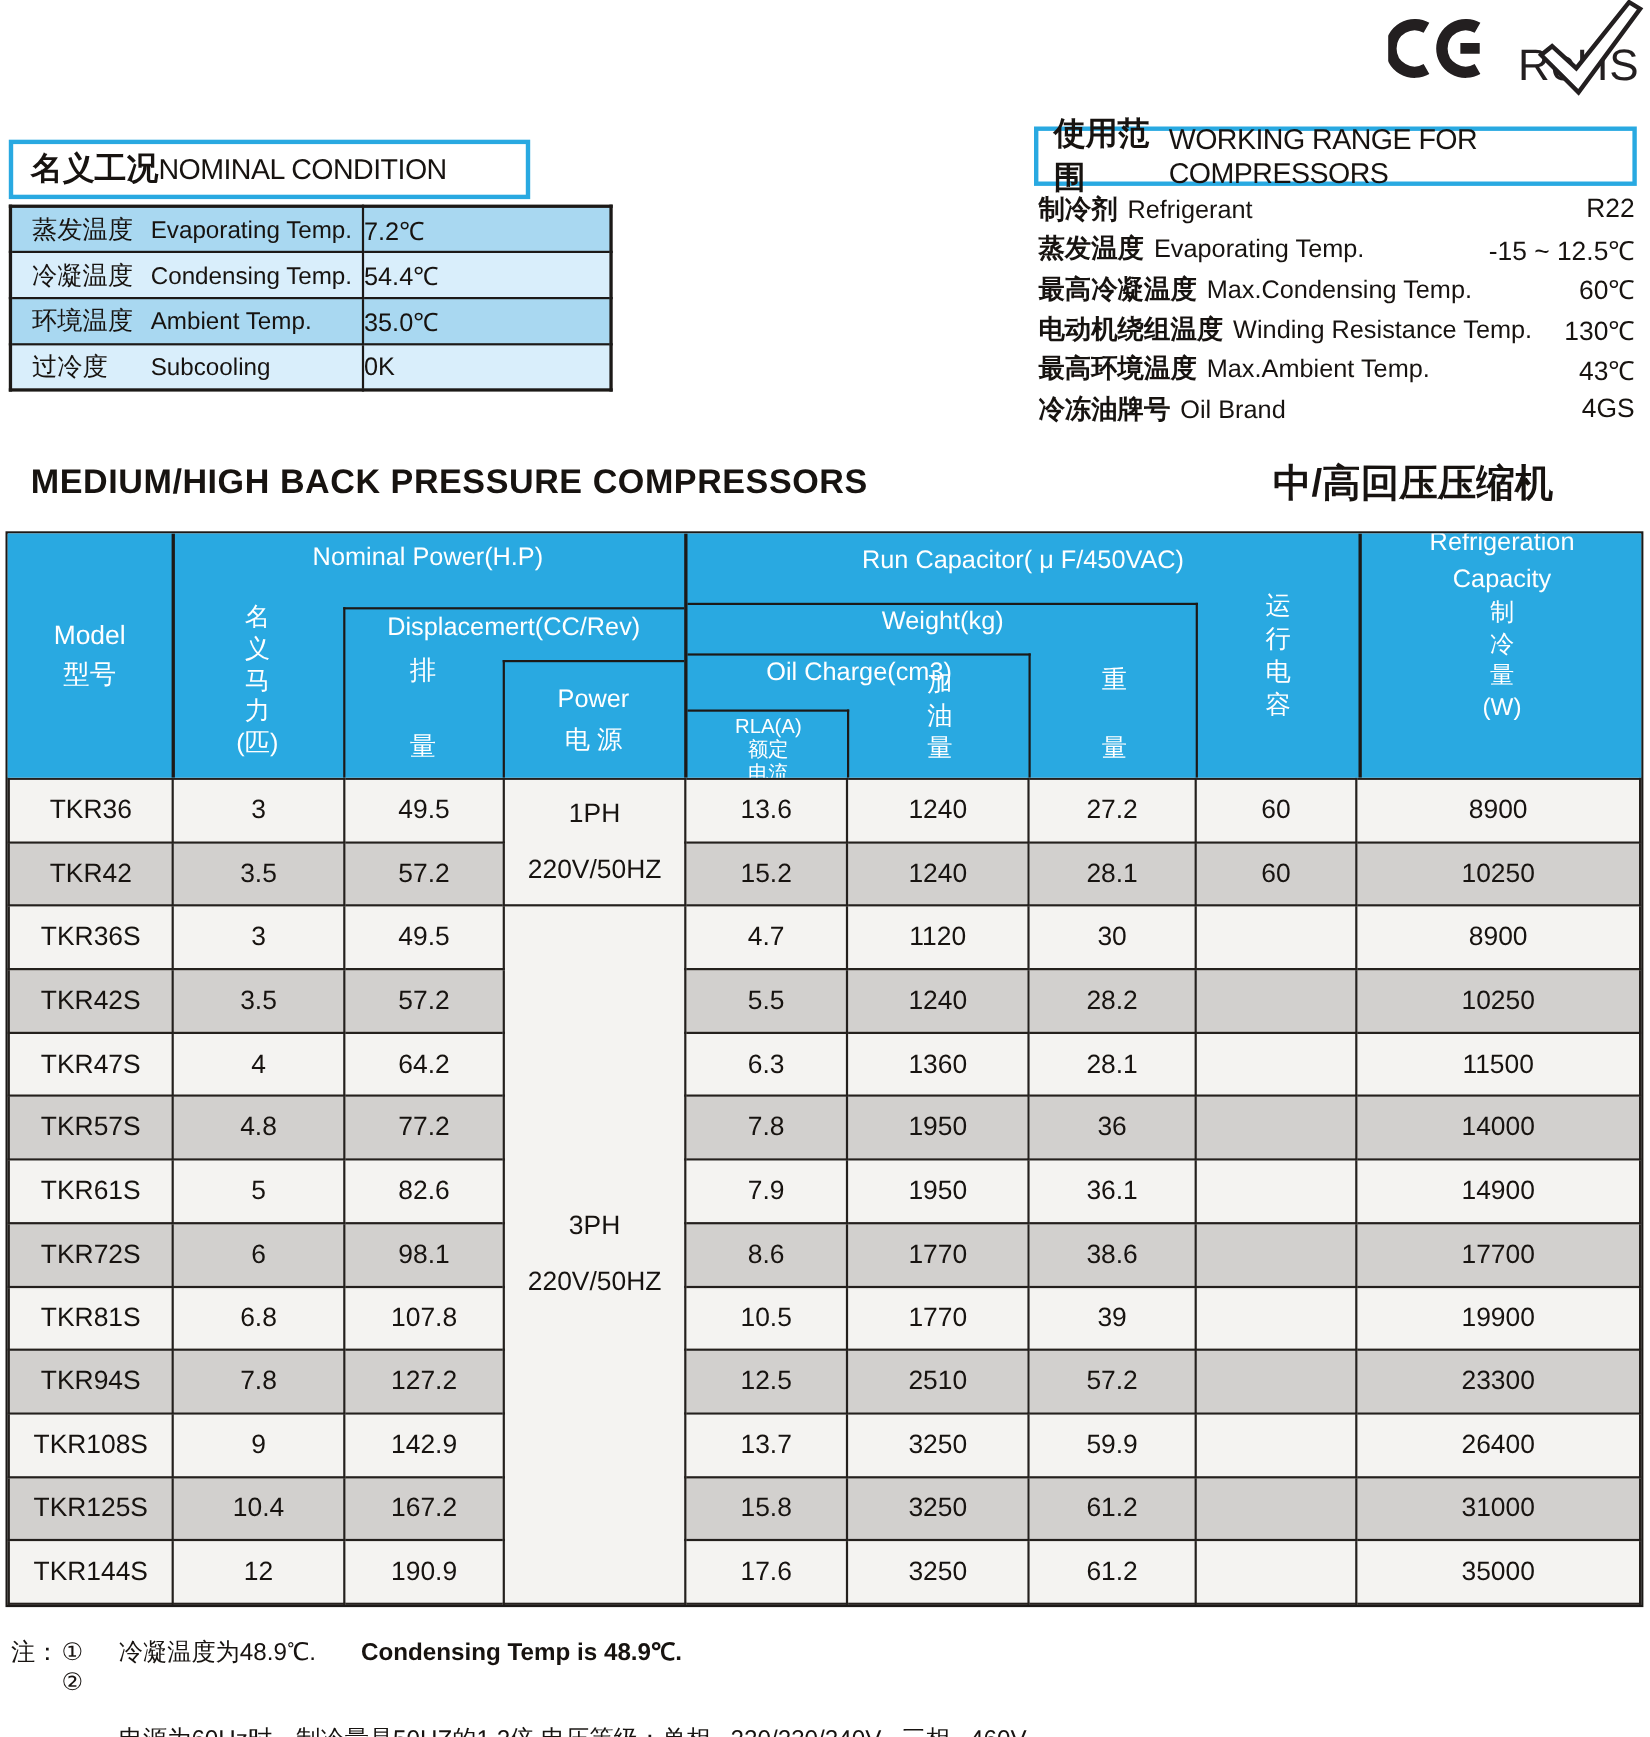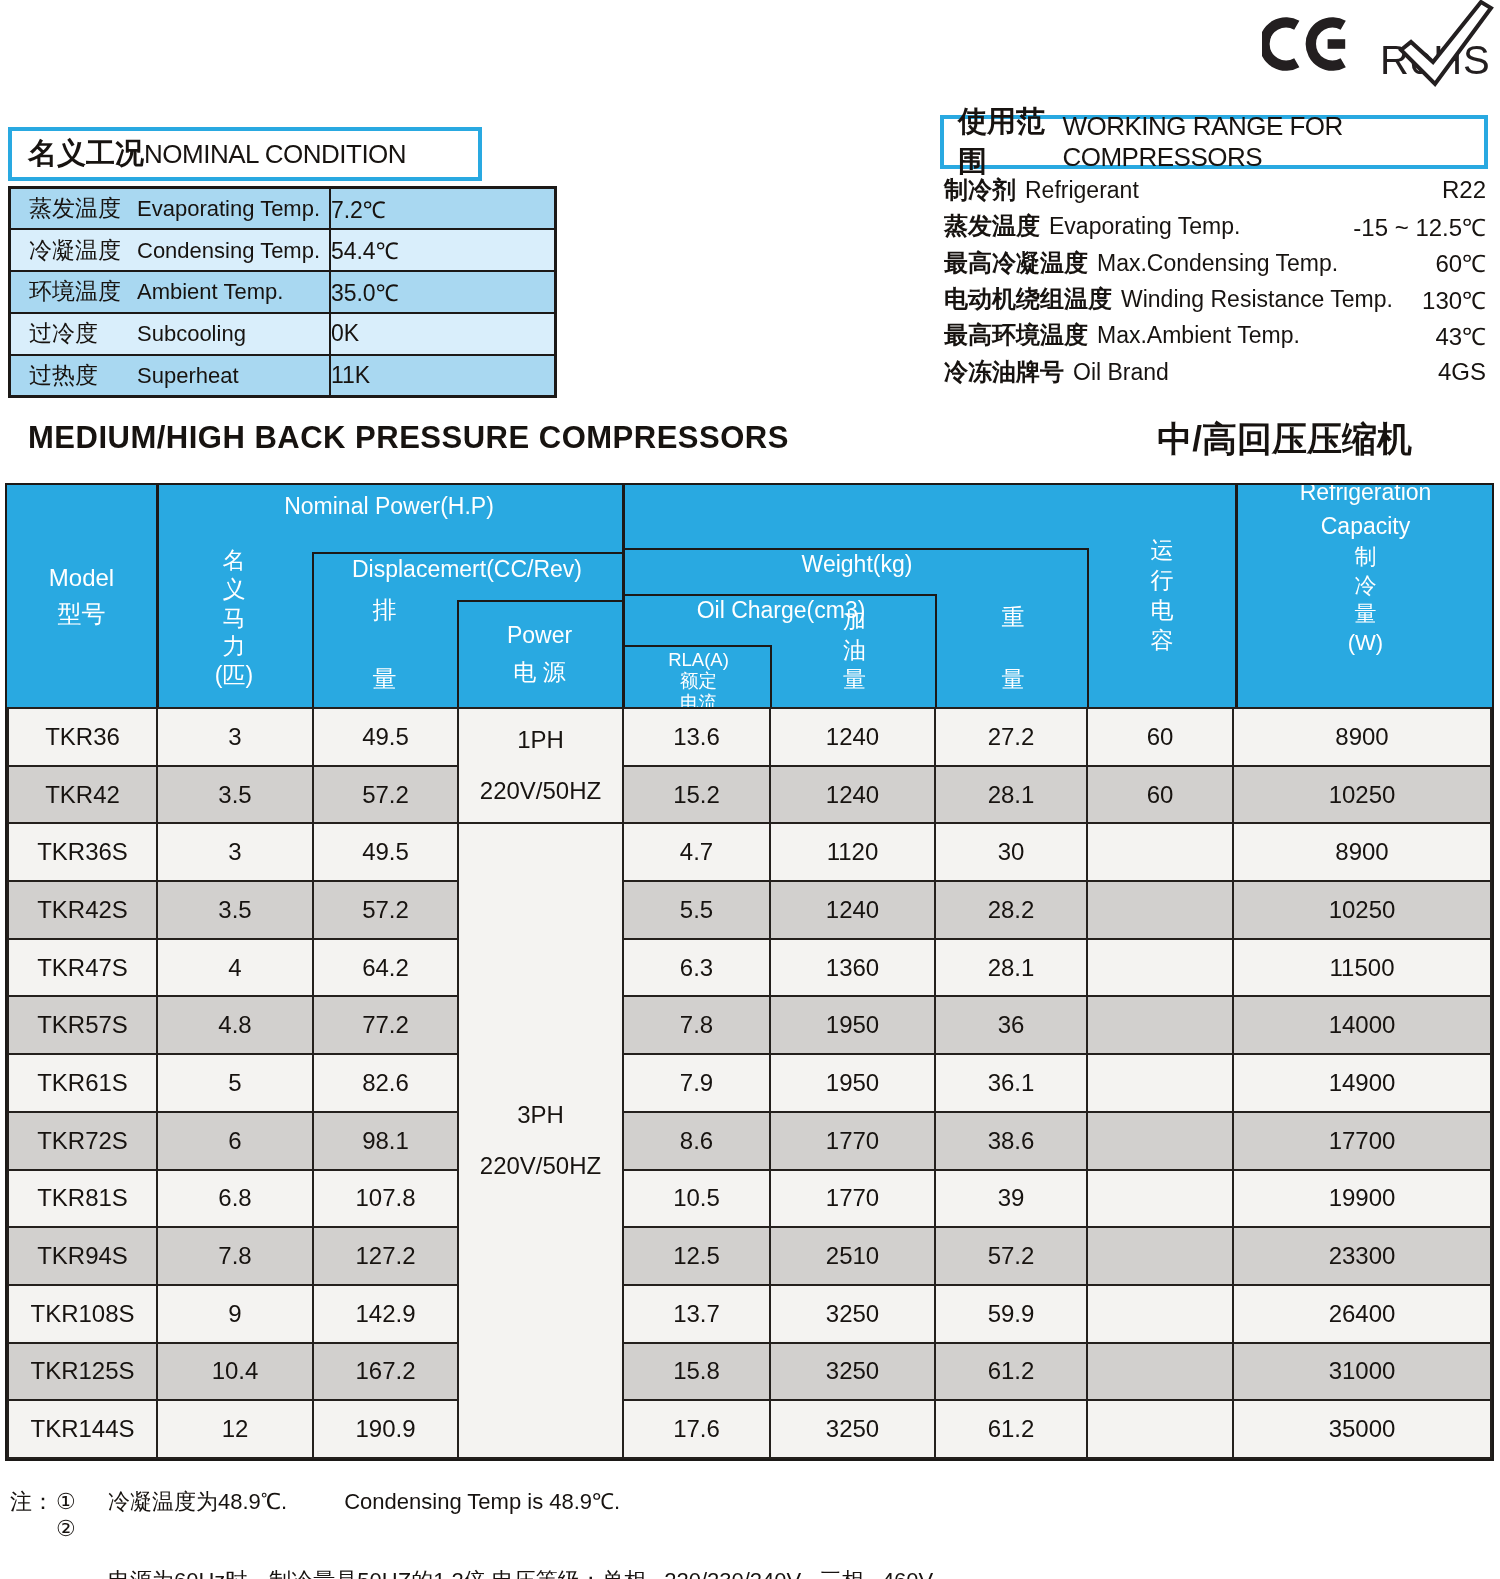--- a/index.html
+++ b/index.html
@@ -108,10 +108,6 @@
       <td class="nc-label"><span class="nc-zh">过冷度</span><span class="nc-en">Subcooling</span></td>
       <td class="nc-val">0K</td>
     </tr>
-    <tr>
-      <td class="nc-label"><span class="nc-zh">过热度</span><span class="nc-en">Superheat</span></td>
-      <td class="nc-val">11K</td>
-    </tr>
   </tbody>
 </table>
 

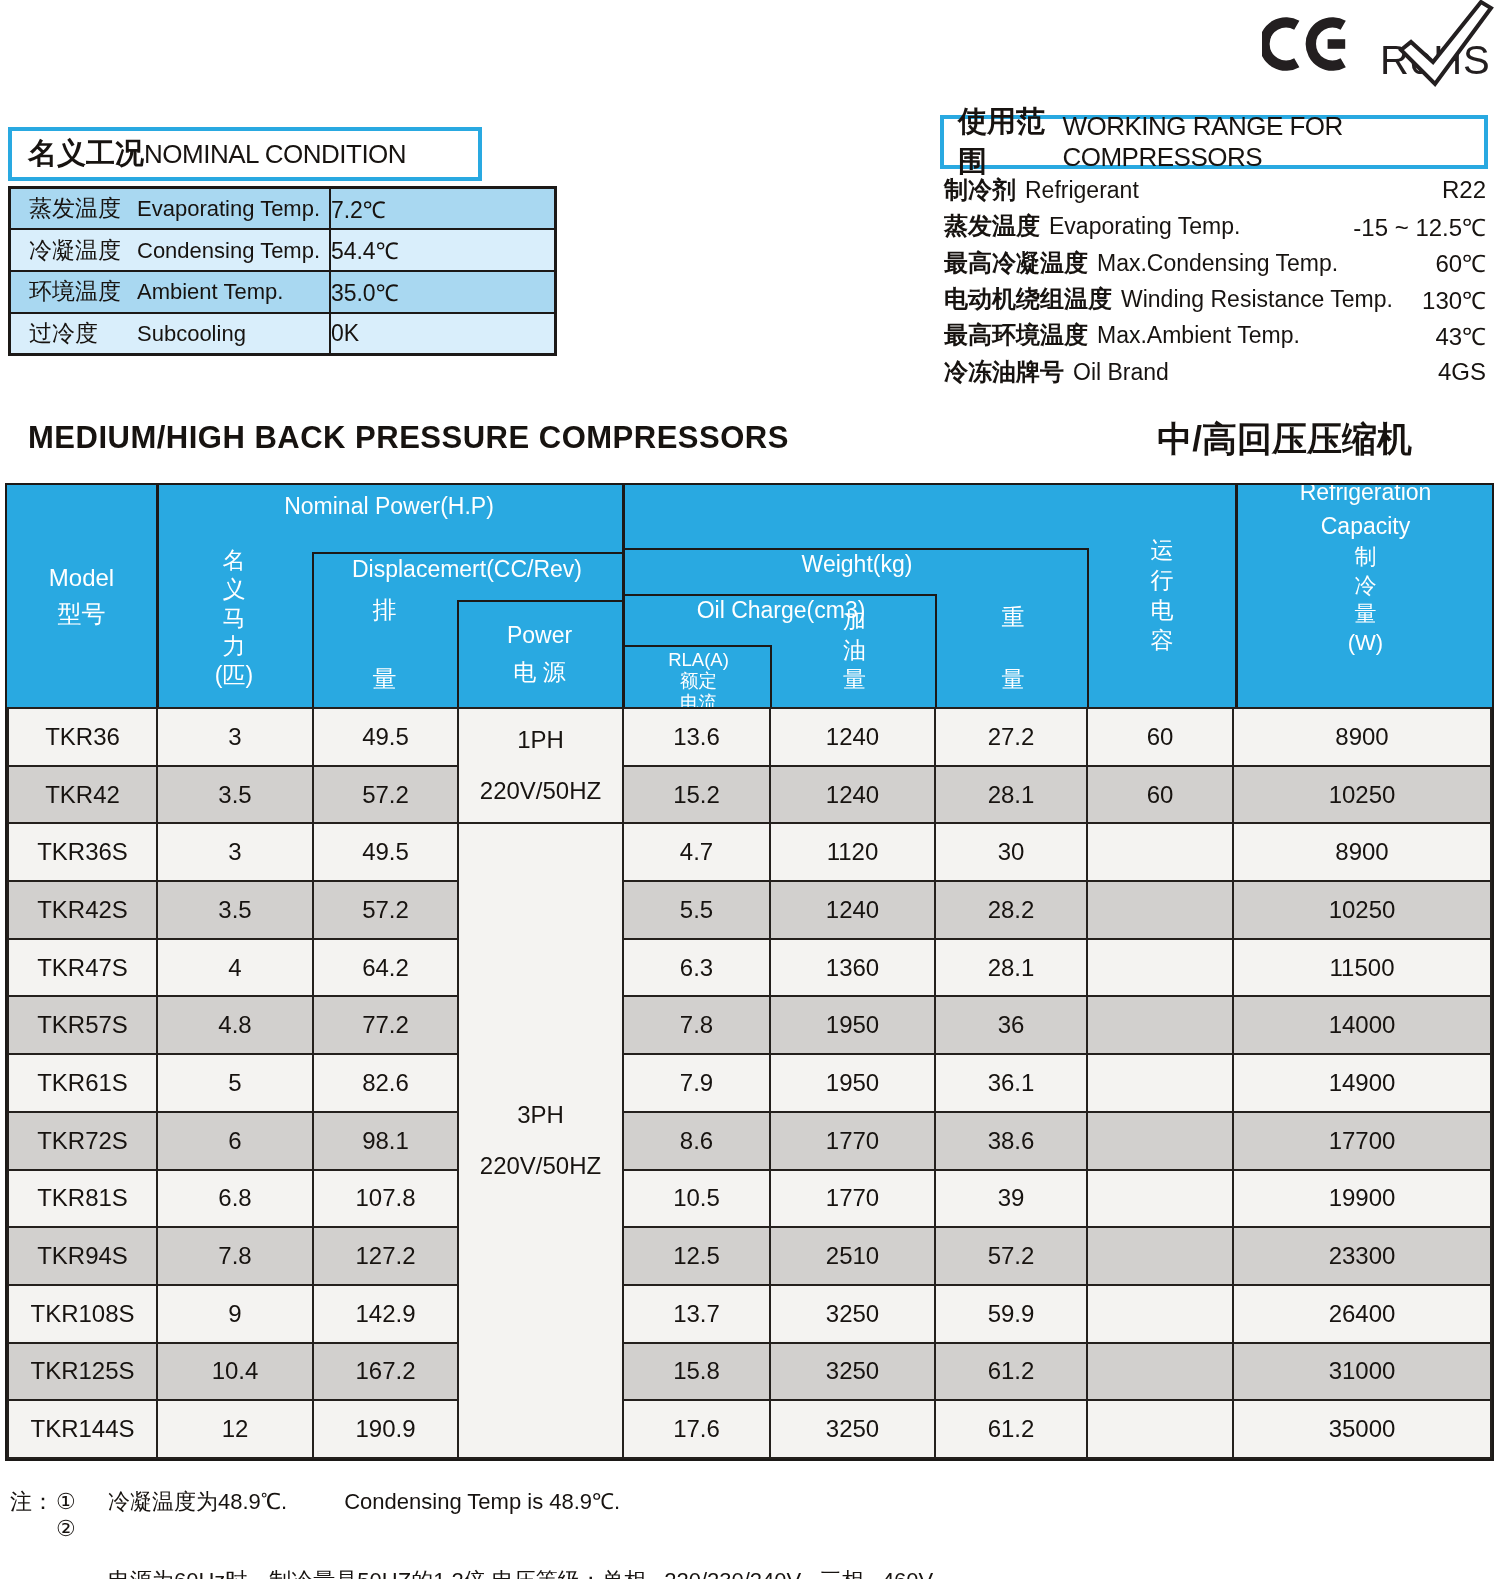--- a/index.html
+++ b/index.html
@@ -178,6 +178,7 @@
     <div class="hlabel hcenter pre" style="left:450px; top:115px; width:165px; height:107px; line-height:1.6;">Power
 电 源</div>
 
+    <div class="hlabel" style="left:618px; top:10px; width:610px;">Run Capacitor( μ F/450VAC)</div>
     <div class="hlabel" style="left:618px; top:66px; width:464px;">Weight(kg)</div>
     <div class="hlabel" style="left:618px; top:112px; width:312px;">Oil Charge(cm3)</div>
     <div class="hlabel pre" style="left:618px; top:164px; width:147px; font-size:18.5px; line-height:1.16;">RLA(A)

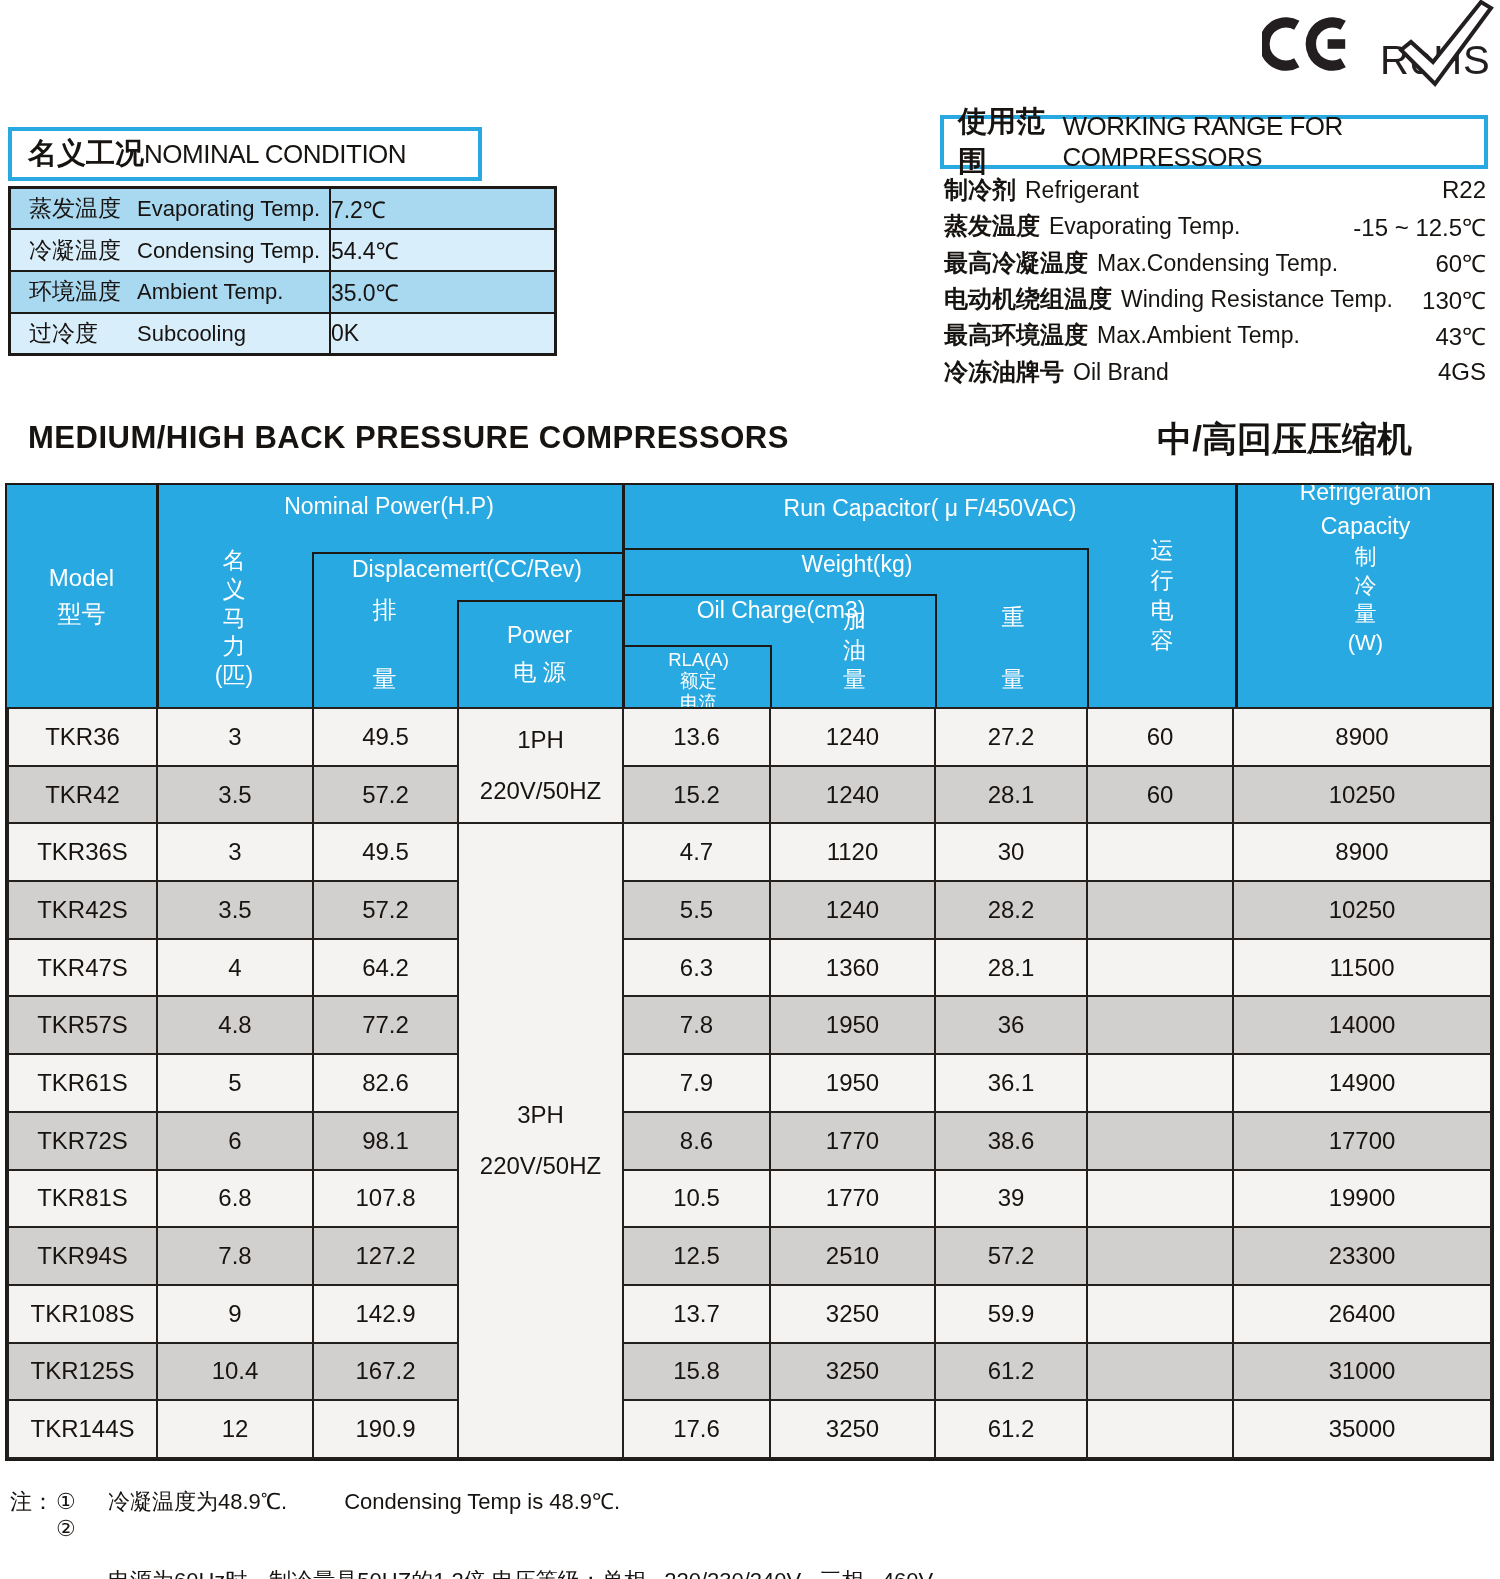--- a/index.html
+++ b/index.html
@@ -64,7 +64,7 @@
   #notes span, #notes div { white-space:pre-wrap; }
   .note-prefix { display:inline-block; width:46px; }
   .note-num { display:inline-block; width:52px; }
-  .note-en-gap { margin-left:57px; }
+  .note-en-gap { margin-left:41px;font-weight:bold; }
 </style>
 </head>
 <body>

